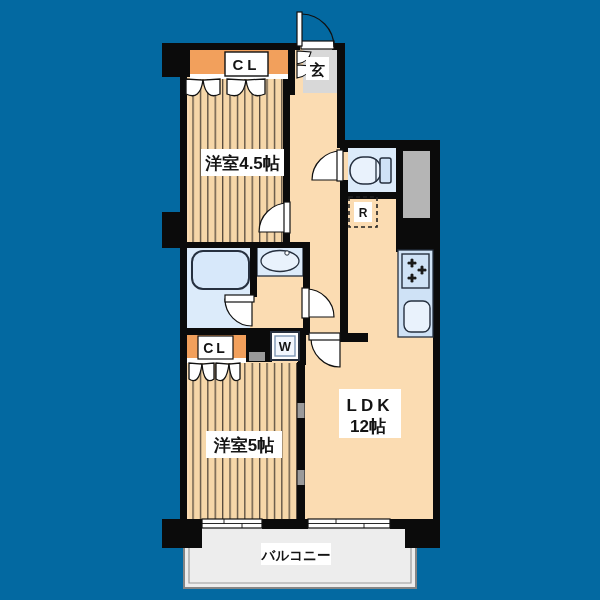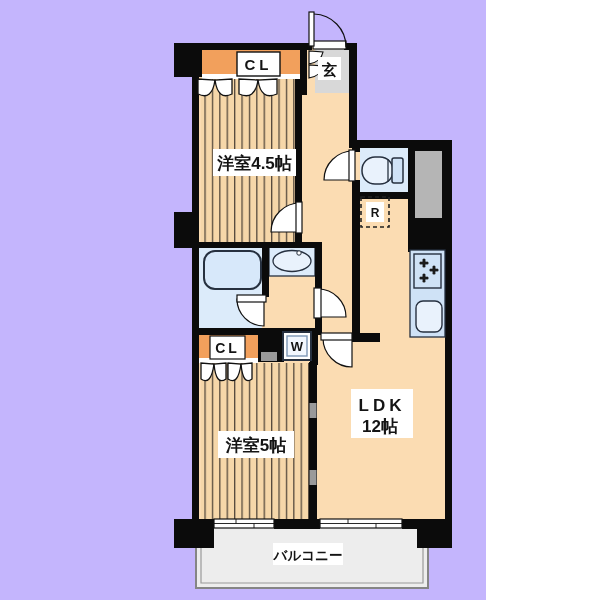--- a/index.html
+++ b/index.html
@@ -3,7 +3,7 @@
 <meta charset="utf-8">
 <style>
   html,body{margin:0;padding:0;background:#ffffff;}
-  .stage{width:474px;height:600px;position:relative;background:#c4b5fd;padding-left:12px;}
+  .stage{width:600px;height:600px;position:relative;background:#0369a1;}
   text{font-family:"Liberation Sans","DejaVu Sans",sans-serif;font-weight:bold;fill:#141414;}
 </style>
 </head>

